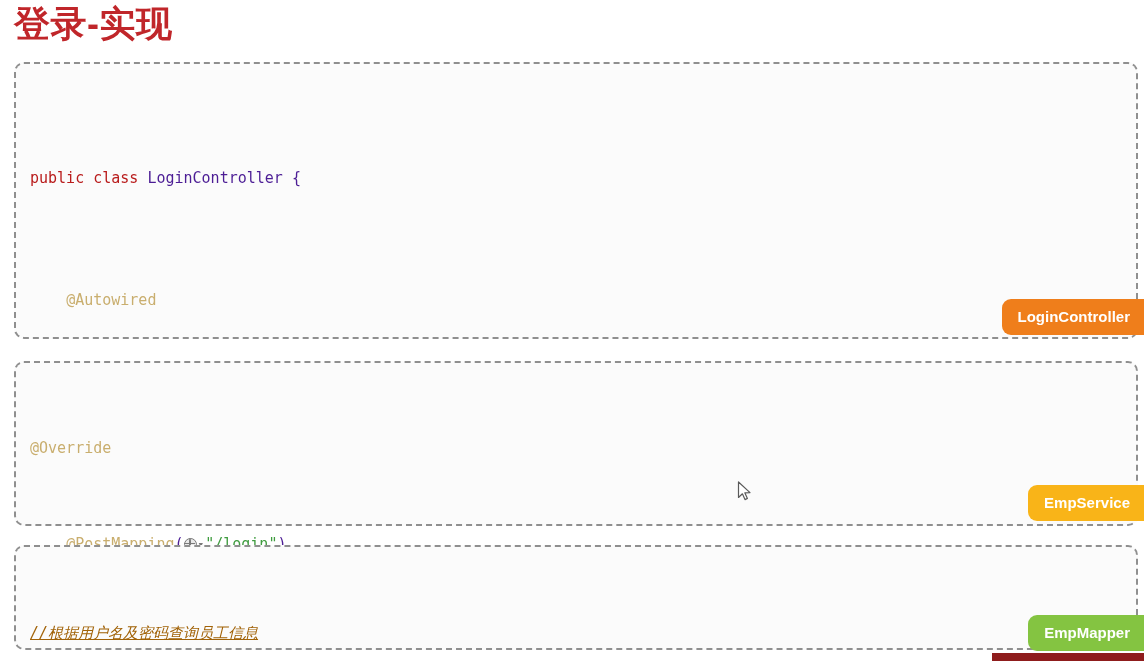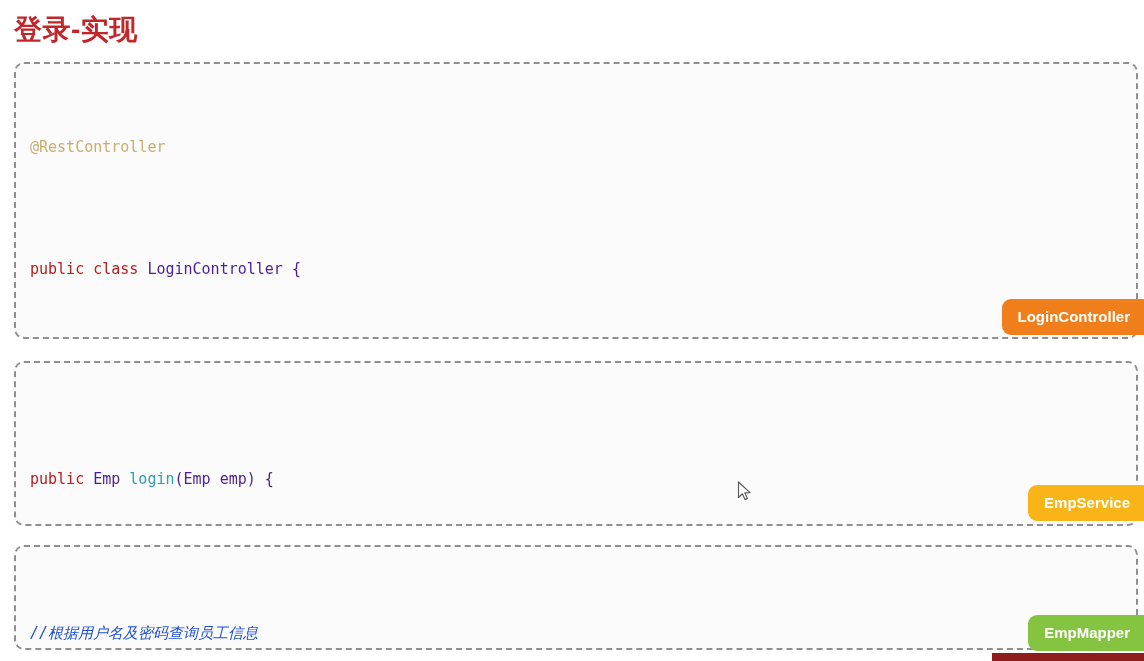--- a/index.html
+++ b/index.html
@@ -19,9 +19,9 @@
   .page-title {
     position: absolute;
     left: 14px;
-    top: 10px;
+    top: 4px;
     font-family: "Liberation Sans", sans-serif;
-    font-size: 28px;
+    font-size: 36px;
     font-weight: bold;
     color: #c0262a;
     letter-spacing: 0.5px;

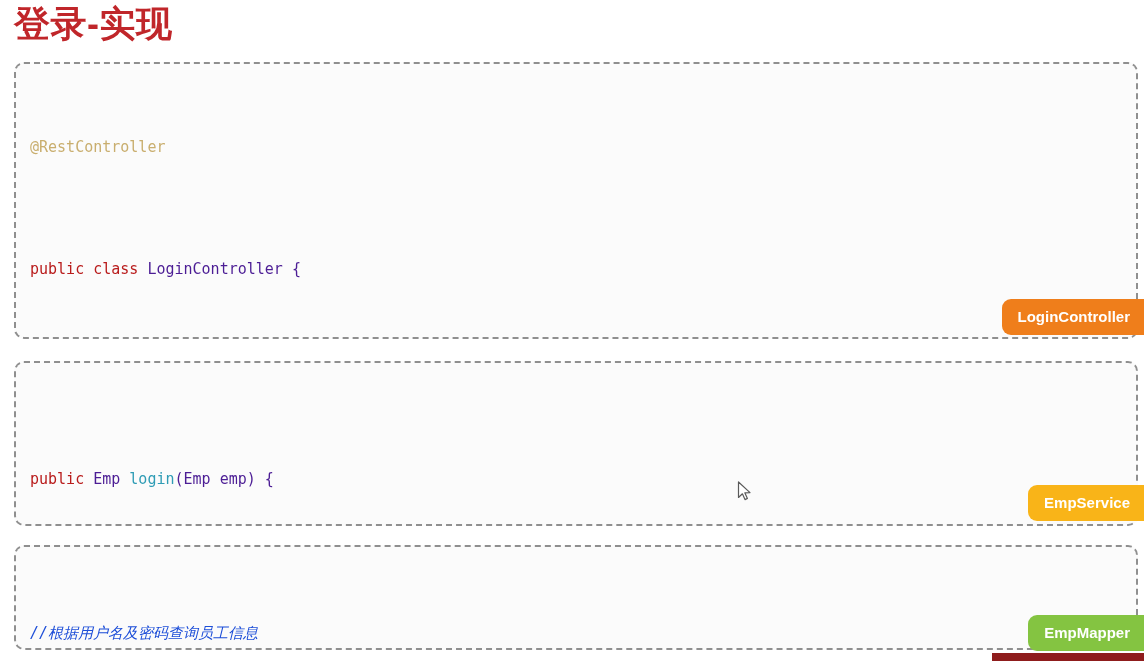--- a/index.html
+++ b/index.html
@@ -148,7 +148,6 @@
 
 <div class="code-block" id="block1">
   <div class="code-inner">
-    <span class="ln"><span class="t-ann">@RestController</span></span>
 
     <span class="ln"><span class="t-kw">public class</span><span class="t-plain"> LoginController {</span></span>
 

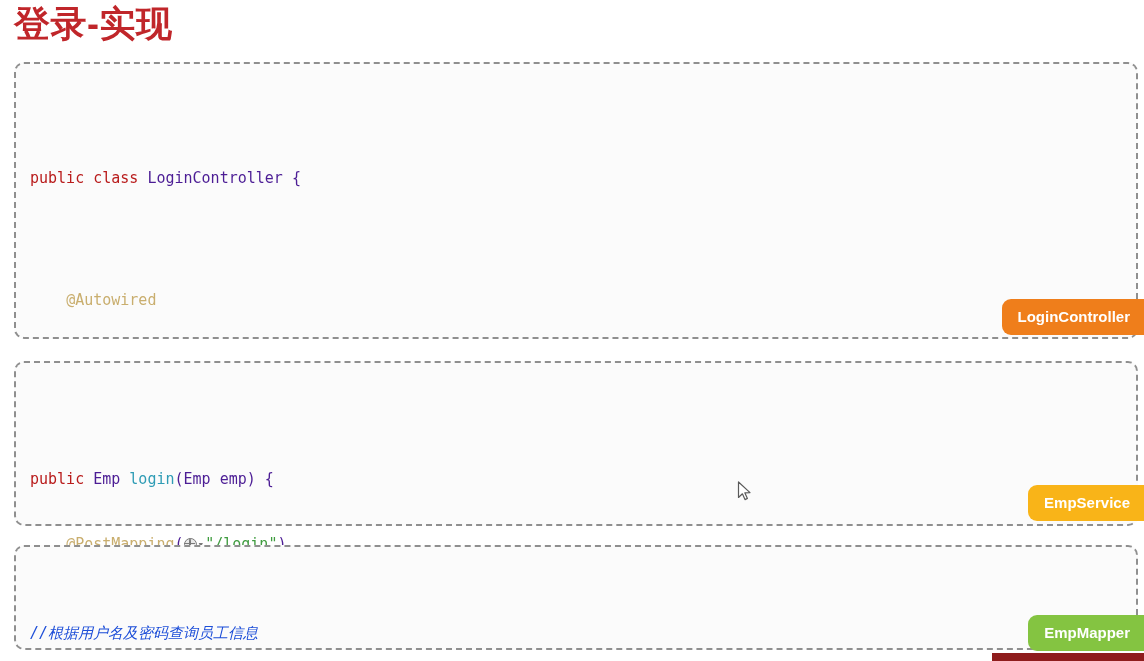--- a/index.html
+++ b/index.html
@@ -172,6 +172,7 @@
 
 <div class="code-block" id="block2">
   <div class="code-inner">
+    <span class="ln"><span class="t-ann">@Override</span></span>
 
     <span class="ln"><span class="t-kw">public</span><span class="t-plain"> Emp </span><span class="t-method">login</span><span class="t-plain">(Emp emp) {</span></span>
 

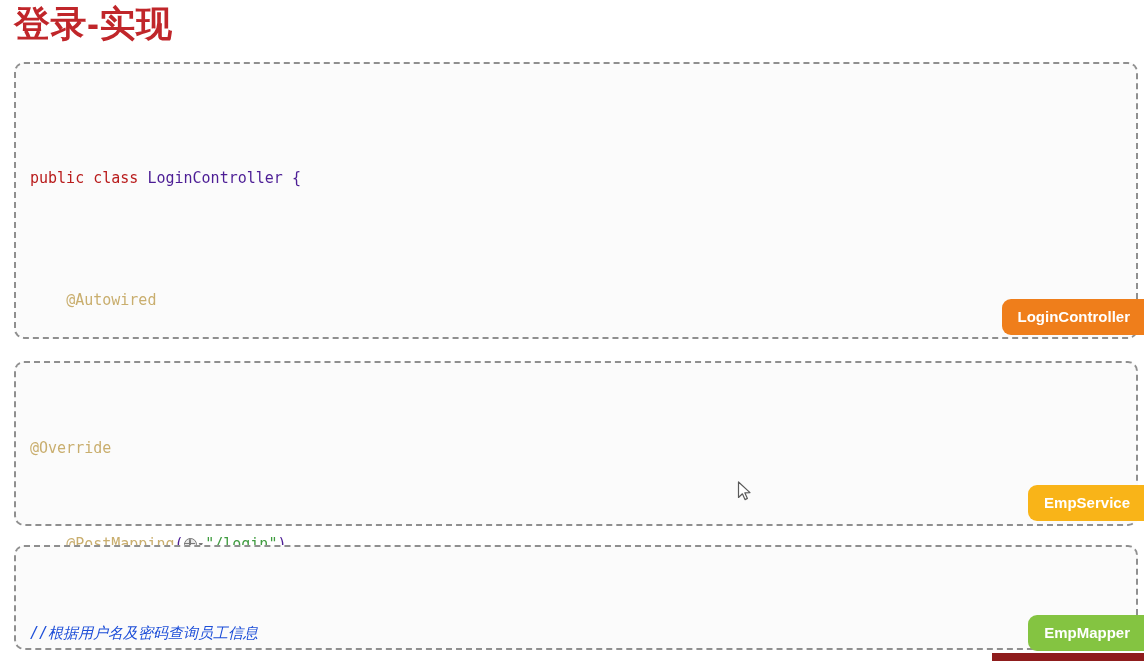--- a/index.html
+++ b/index.html
@@ -62,7 +62,7 @@
   .t-field    { color: #b46fc4; }           
   .t-method   { color: #2f9cb5; }  
   .t-str      { color: #3f9c3f; }           
-  .t-comment  { color: #1d4ed8; font-style: italic; }           
+  .t-comment  { color: #a16207; font-style: italic; text-decoration: underline; }           
   .t-link     { color: #3f9c3f; text-decoration: underline; }      
 
   

